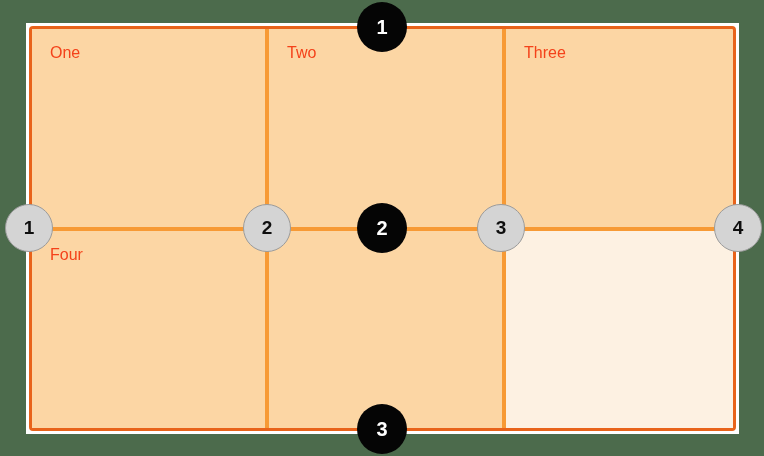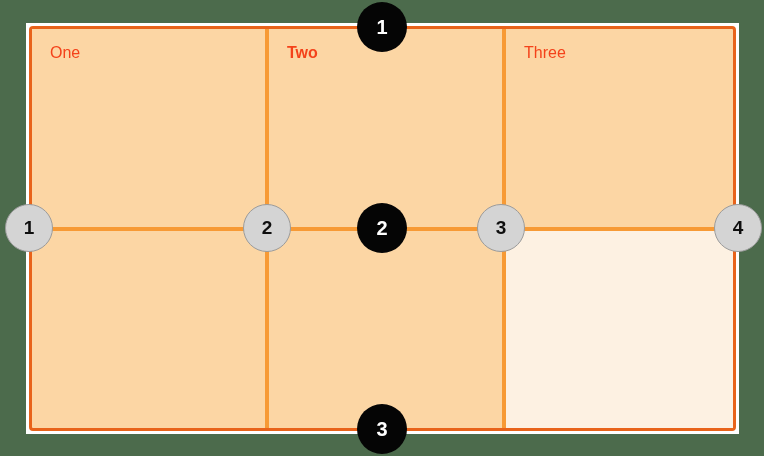--- a/index.html
+++ b/index.html
@@ -113,7 +113,7 @@
     <div class="cell" style="left:0px; top:0px; width:233px; height:198px;">
       <span class="cell-label">One</span>
     </div>
-    <div class="cell" style="left:237px; top:0px; width:233px; height:198px;font-weight:bold;">
+    <div class="cell" style="left:237px; top:0px; width:233px; height:198px;">
       <span class="cell-label">Two</span>
     </div>
     <div class="cell" style="left:474px; top:0px; width:196px; height:198px;text-align:center;">

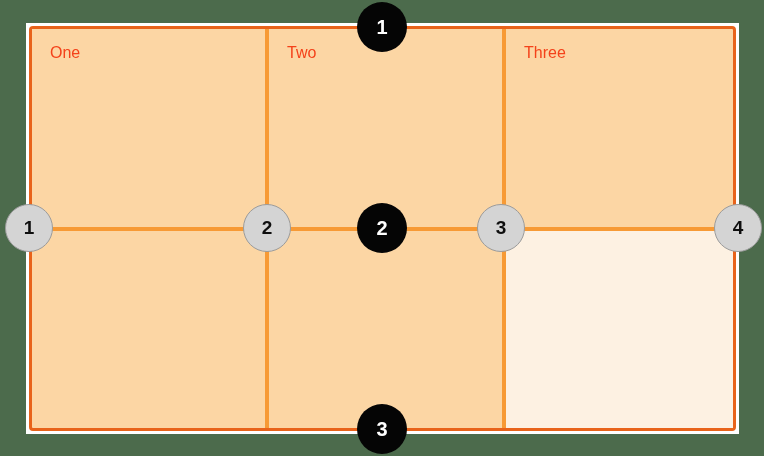--- a/index.html
+++ b/index.html
@@ -120,6 +120,9 @@
       <span class="cell-label">Three</span>
     </div>
 
+    <div class="cell" style="left:0px; top:202px; width:233px; height:197px;">
+      <span class="cell-label">Four</span>
+    </div>
     <div class="cell empty-cell" style="left:474px; top:202px; width:227px; height:197px;">
       <span class="cell-label"></span>
     </div>

